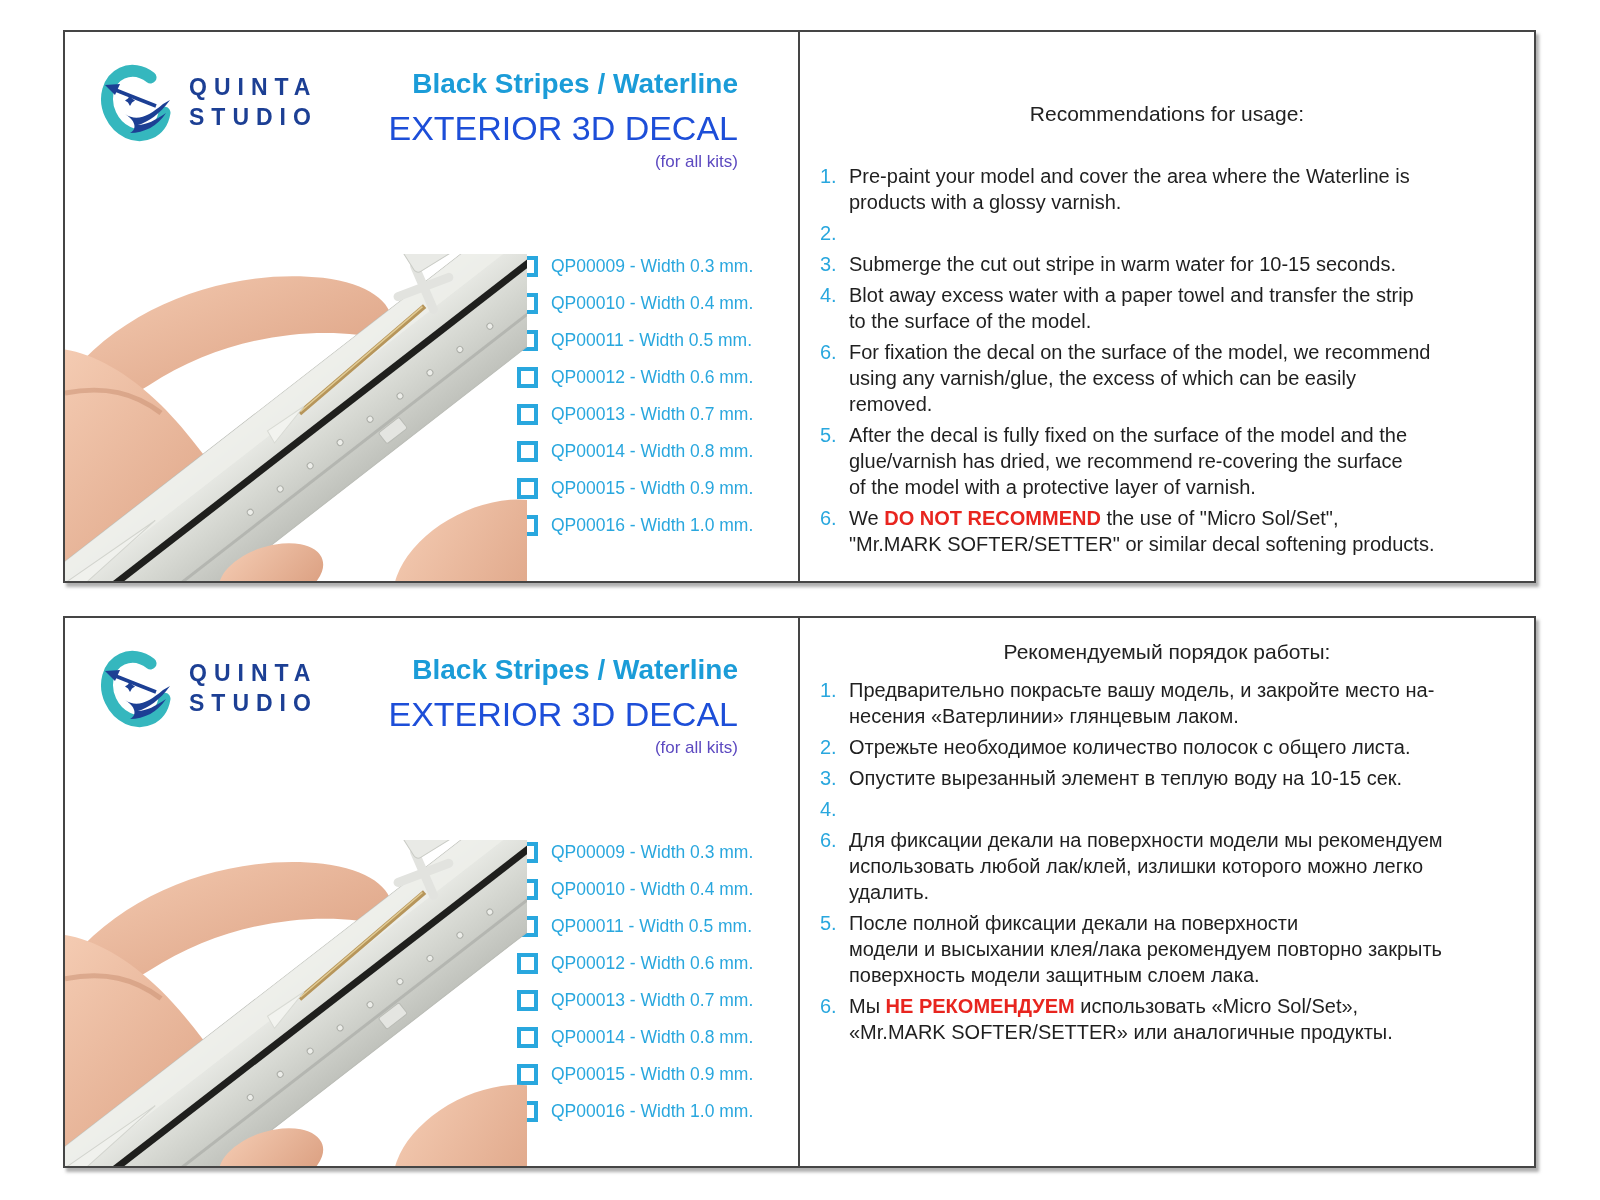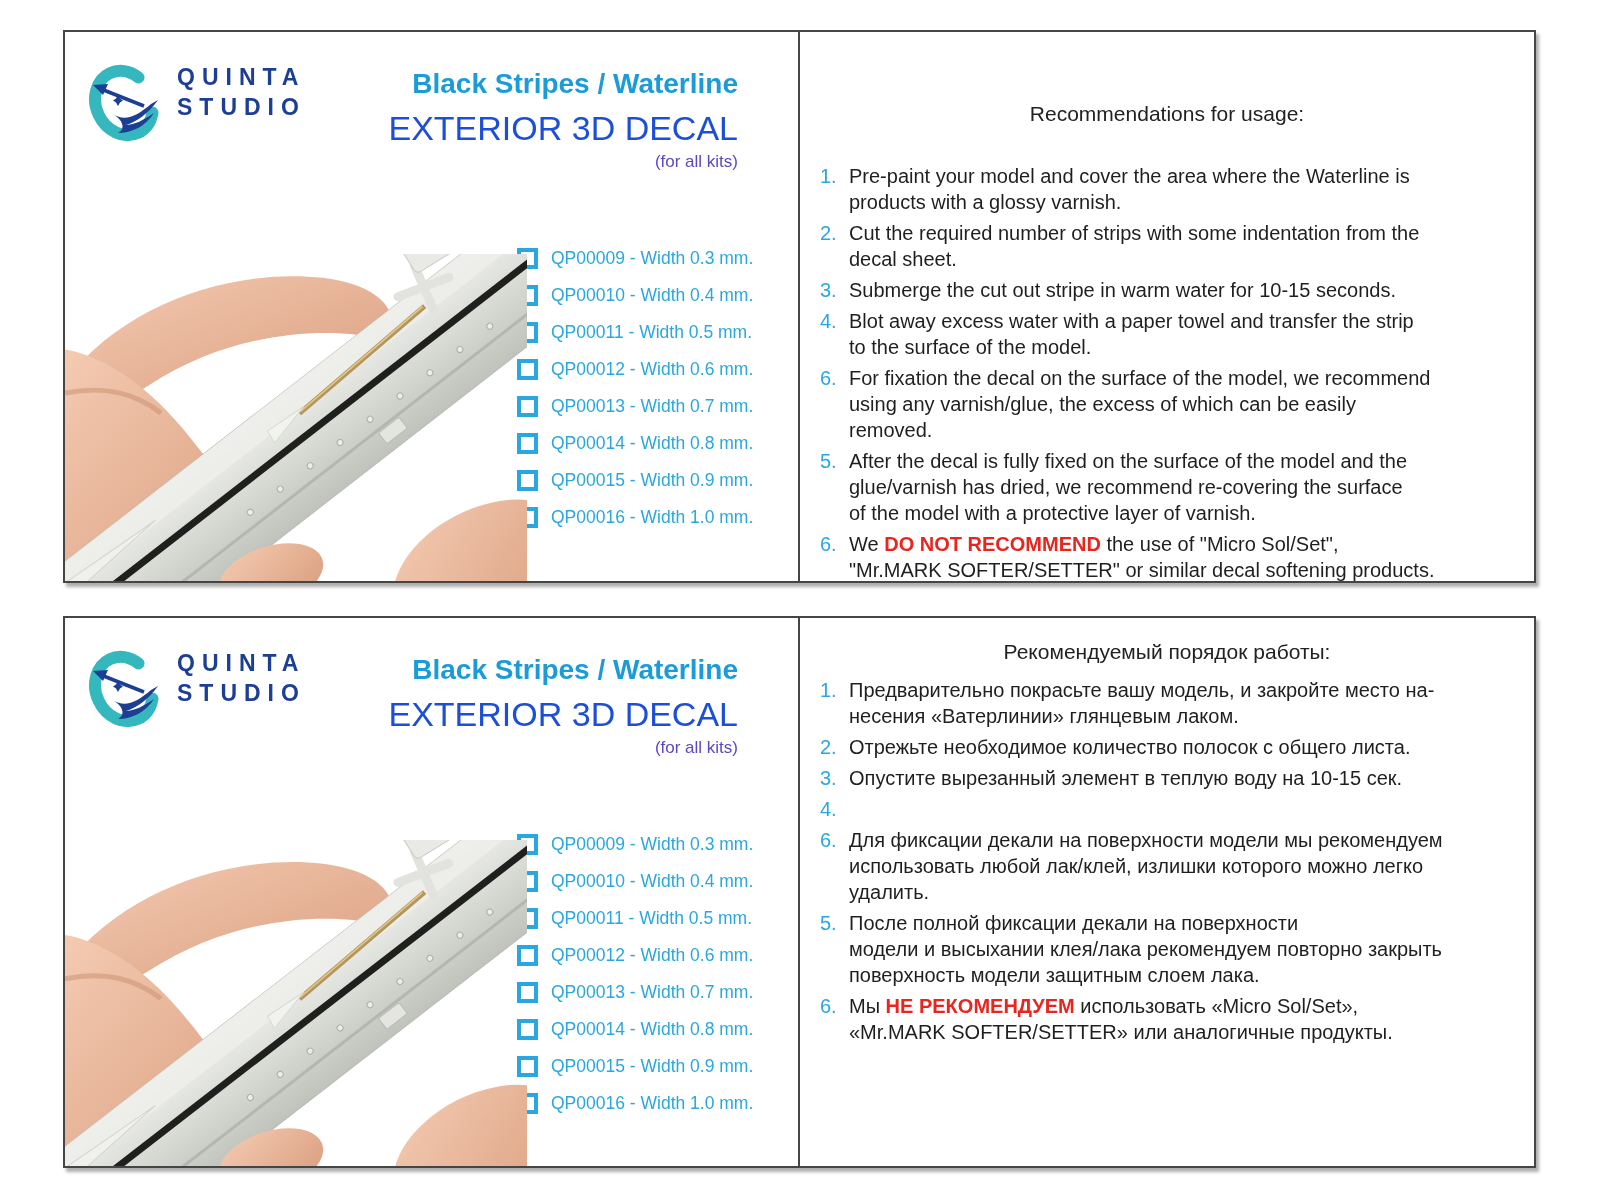--- a/index.html
+++ b/index.html
@@ -31,7 +31,7 @@
   }
 
   
-  .logo { position: absolute; left: 22px; top: 30px; display: flex; align-items: flex-start; }
+  .logo { position: absolute; left: 34px; top: 30px; display: flex; align-items: center; }
   .logo-mark { width: 80px; height: 80px; flex: none; }
   .brand {
     margin-left: 10px;

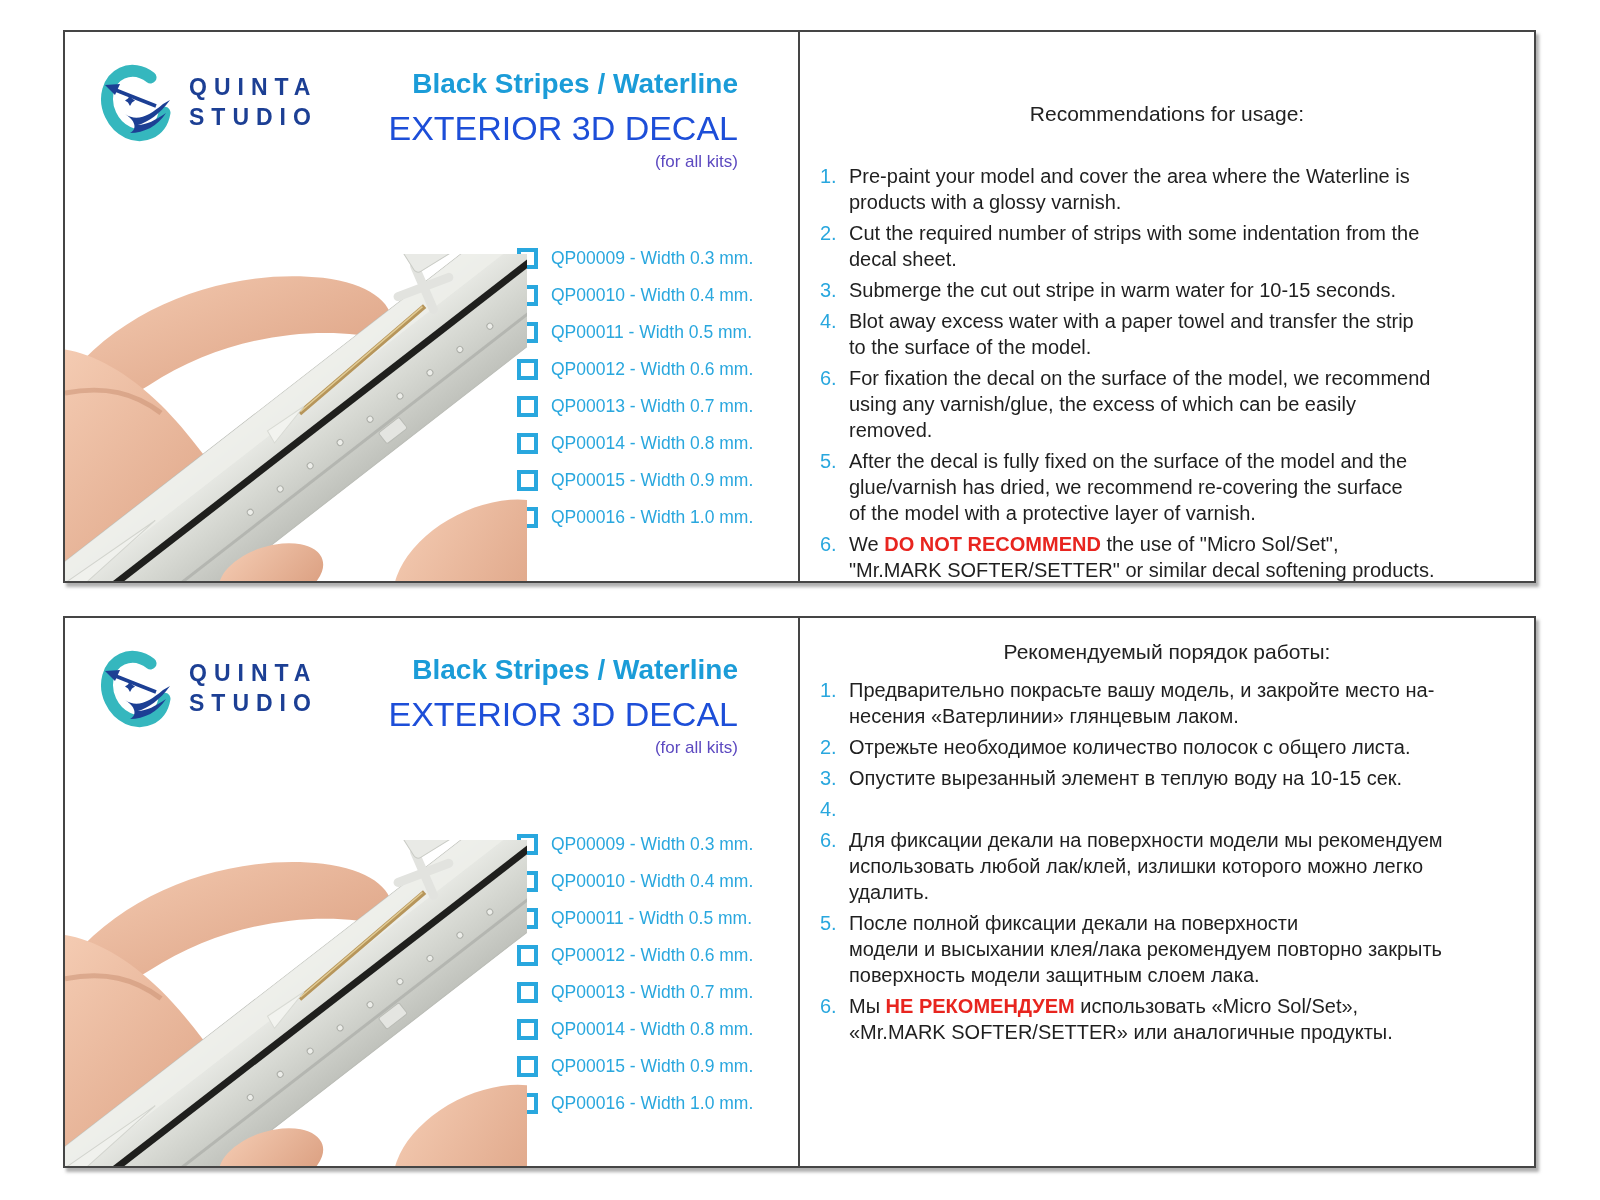--- a/index.html
+++ b/index.html
@@ -191,8 +191,6 @@
         </div>
         <div class="rec-item">
           <span class="rec-num">2.</span>
-          <span class="rec-text"><span>Cut the required number of strips with some indentation from the
-decal sheet.</span></span>
         </div>
         <div class="rec-item">
           <span class="rec-num">3.</span>

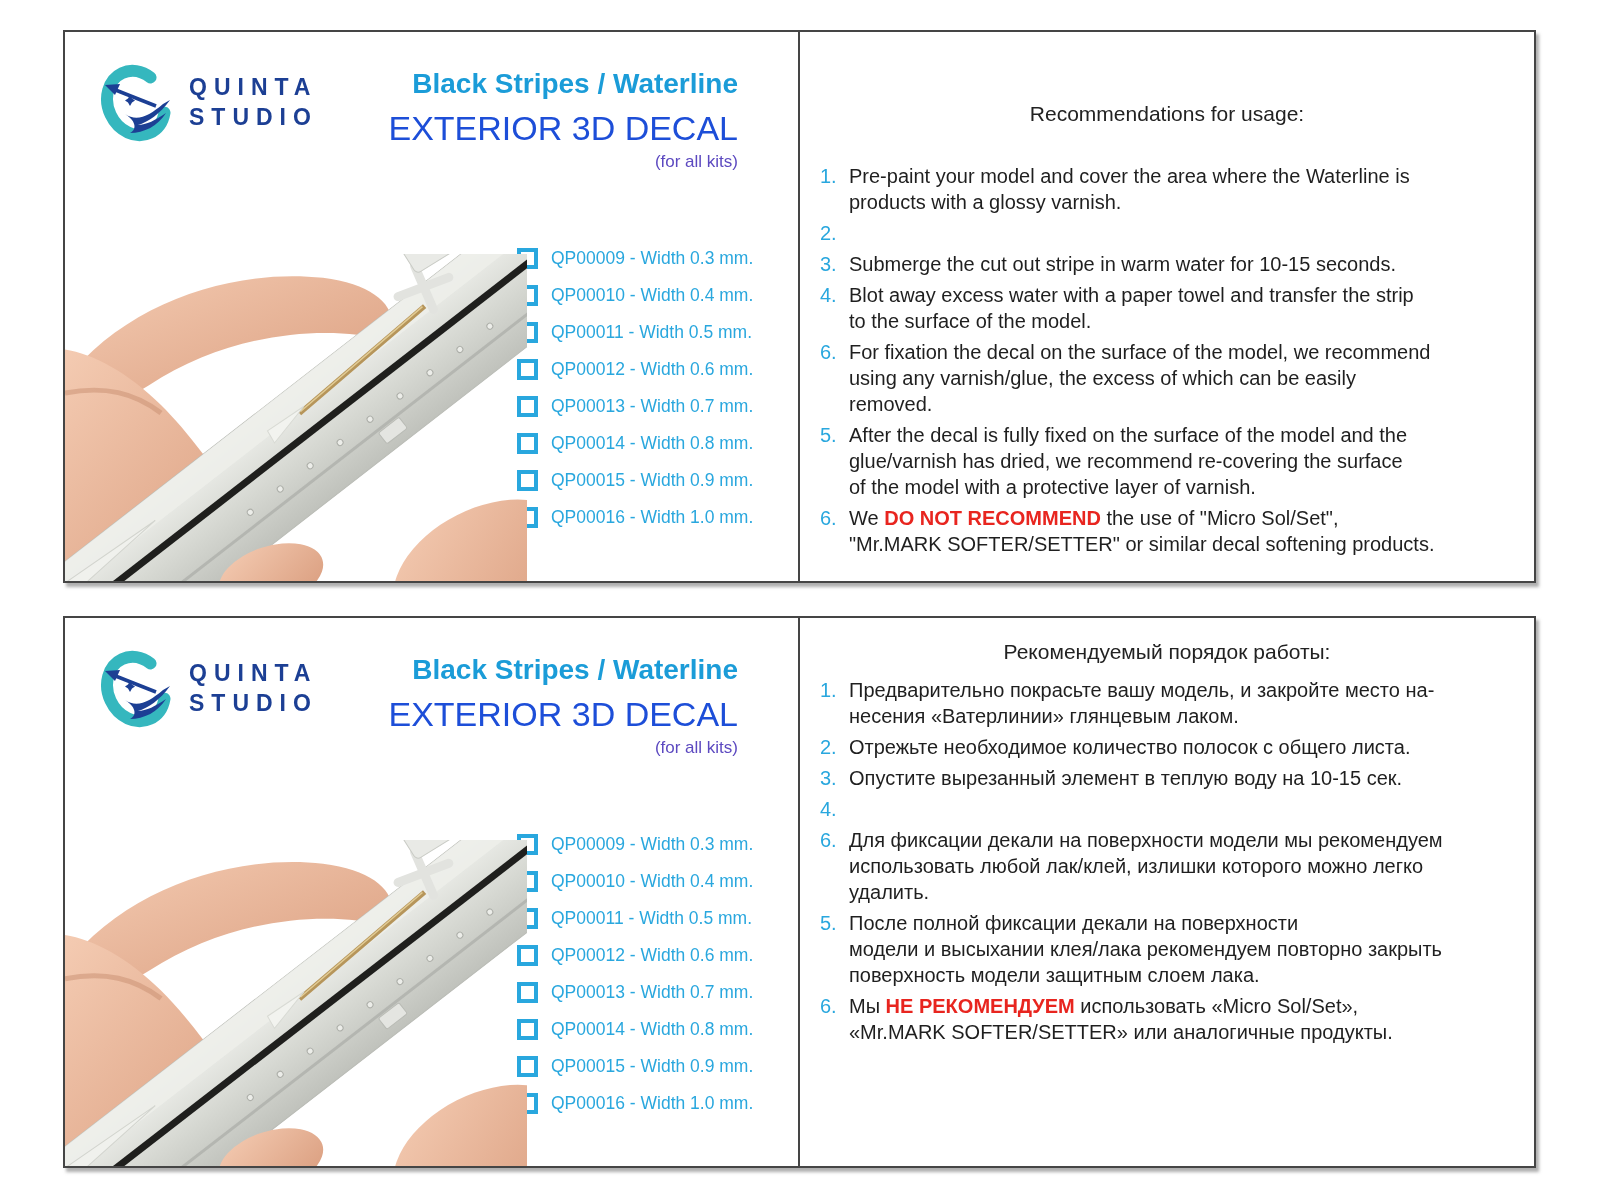--- a/index.html
+++ b/index.html
@@ -47,7 +47,7 @@
   .kits-note  { font-size: 17px; color: #5C49C0; margin-top: 5px; }
 
   
-  .product-list { position: absolute; left: 452px; top: 216px; }
+  .product-list { position: absolute; left: 452px; top: 224px; }
   .product-row { display: flex; align-items: center; height: 21px; margin-bottom: 16px; }
   .checkbox {
     box-sizing: border-box; width: 21px; height: 21px; flex: none;

